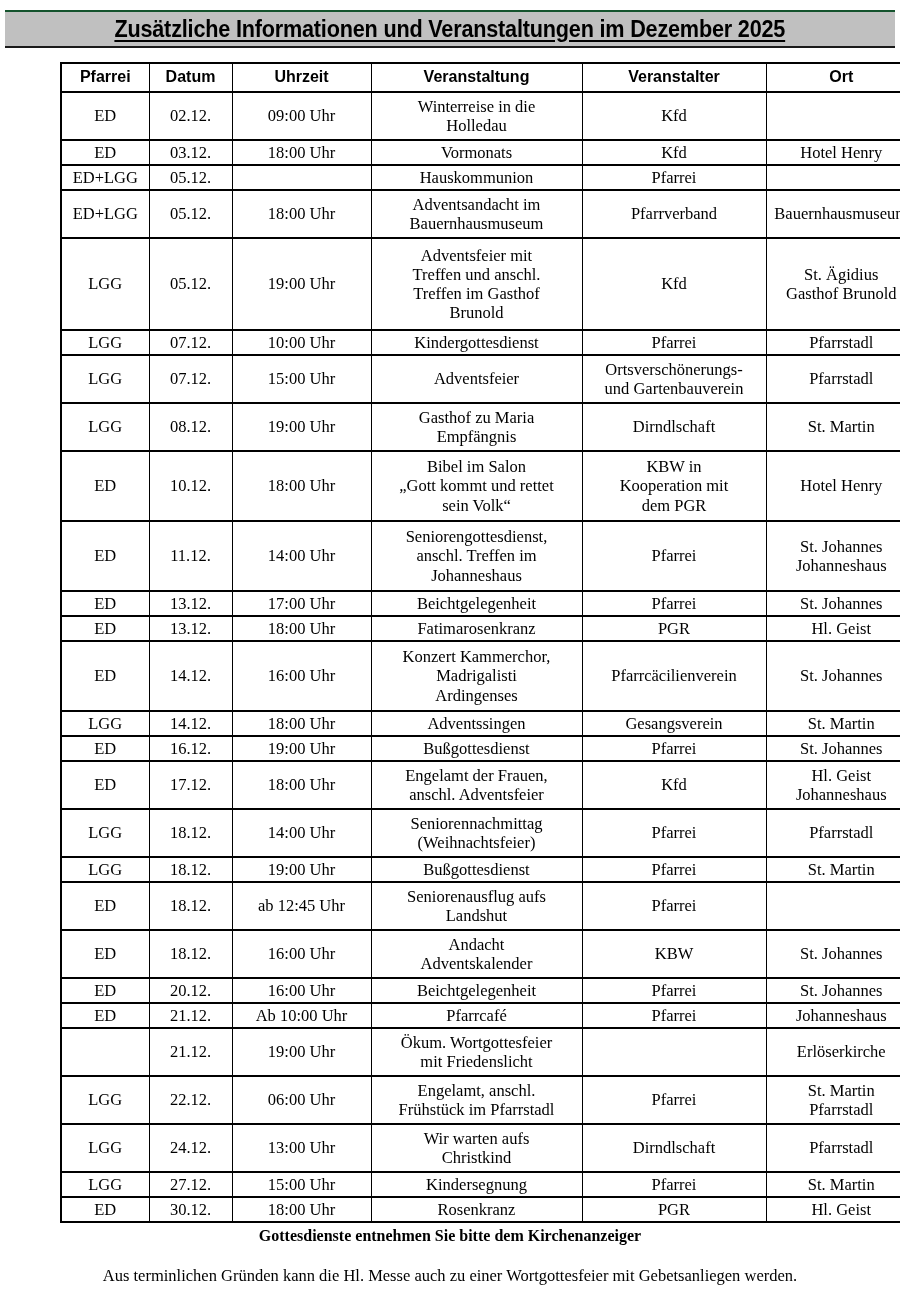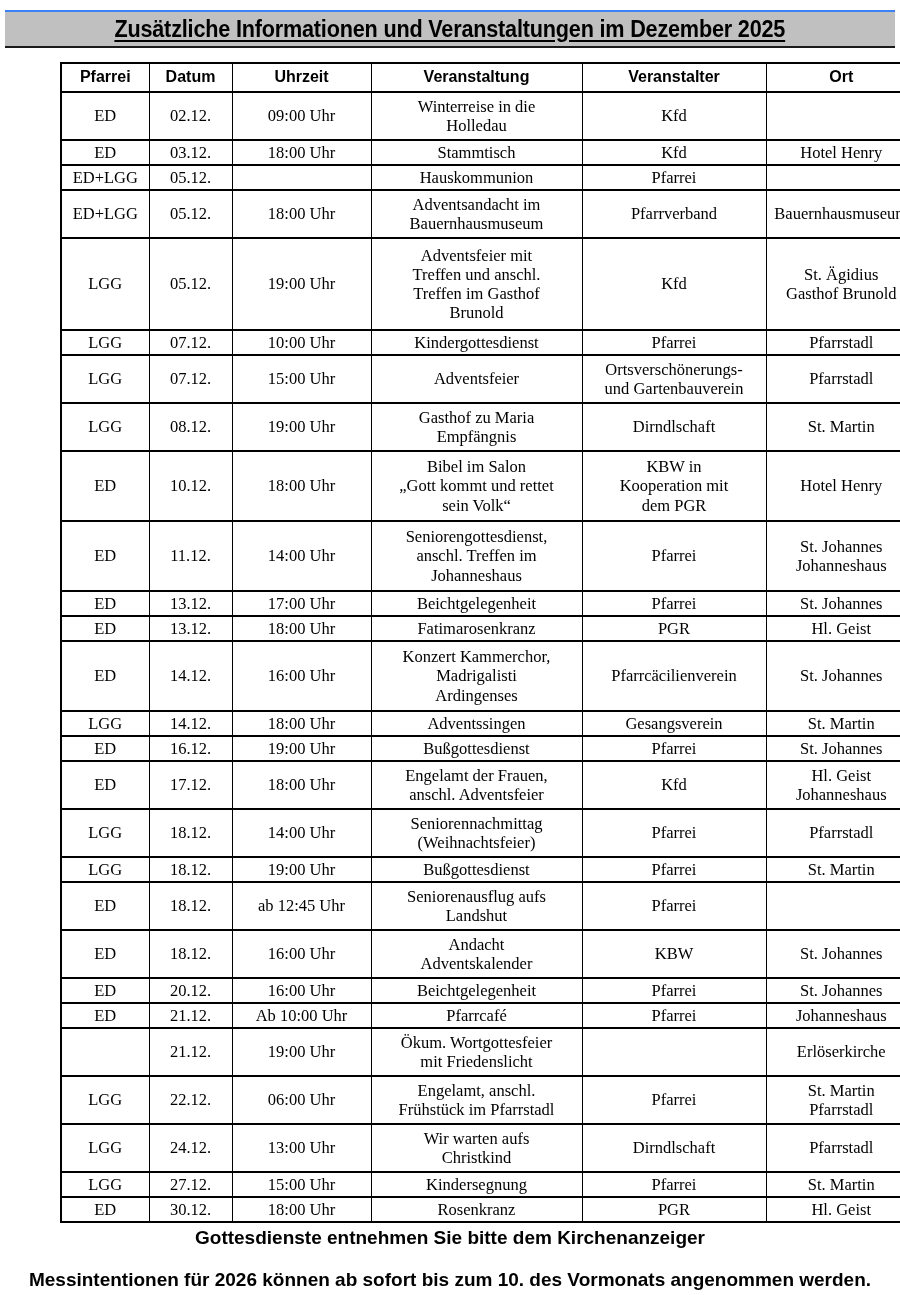--- a/index.html
+++ b/index.html
@@ -28,7 +28,7 @@
     margin: 10px 5px 0 5px;
     height: 34px;
     background: #c0c0c0;
-    border-top: 2px solid #3b82f6;
+    border-top: 2px solid #14532d;
     border-bottom: 2px solid #1a1a1a;
     display: flex;
     align-items: center;

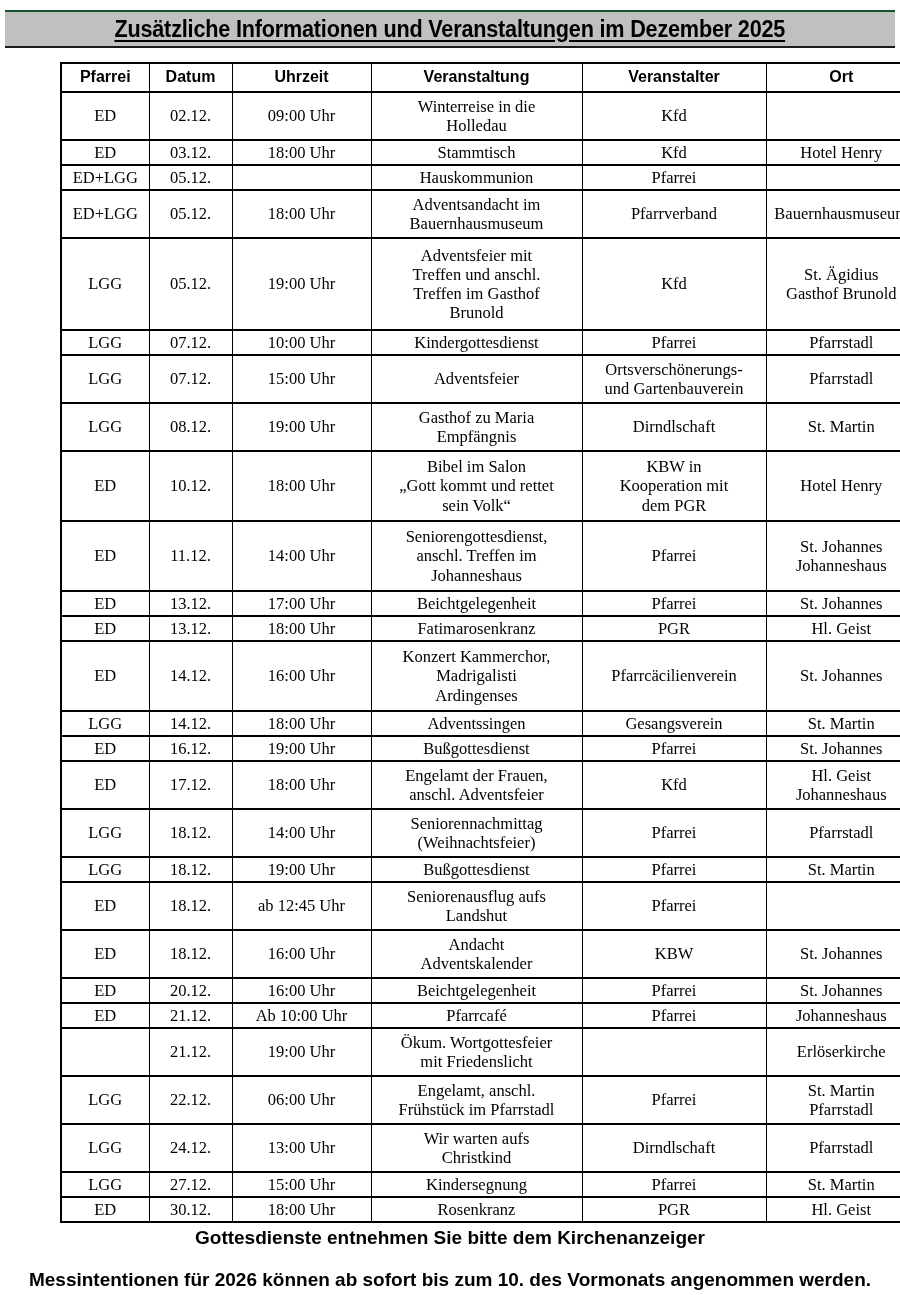--- a/index.html
+++ b/index.html
@@ -177,7 +177,7 @@
               <span class="ln">18:00 Uhr</span>
             </td>
             <td>
-              <span class="ln">Stammtisch</span>
+              <span class="ln">Vormonats</span>
             </td>
             <td>
               <span class="ln">Kfd</span>

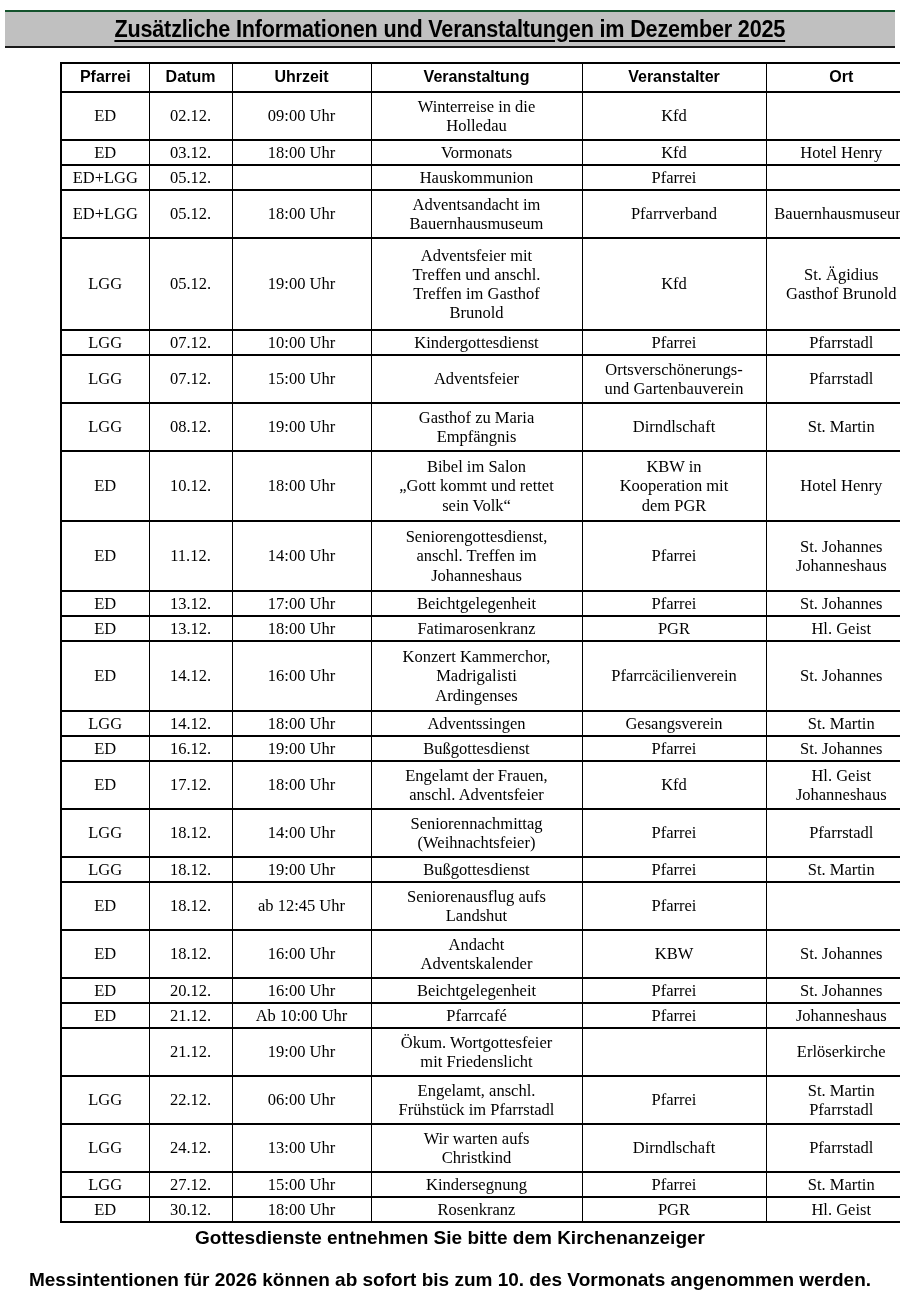--- a/index.html
+++ b/index.html
@@ -102,9 +102,9 @@
     text-align: center;
   }
   .foot-bold {
-    font-family: Liberation Sans, sans-serif;
+    font-family: Liberation Serif, serif;
     font-weight: bold;
-    font-size: 19px;
+    font-size: 16px;
     line-height: 1.3;
   }
   .foot-gap { height: 17px; }

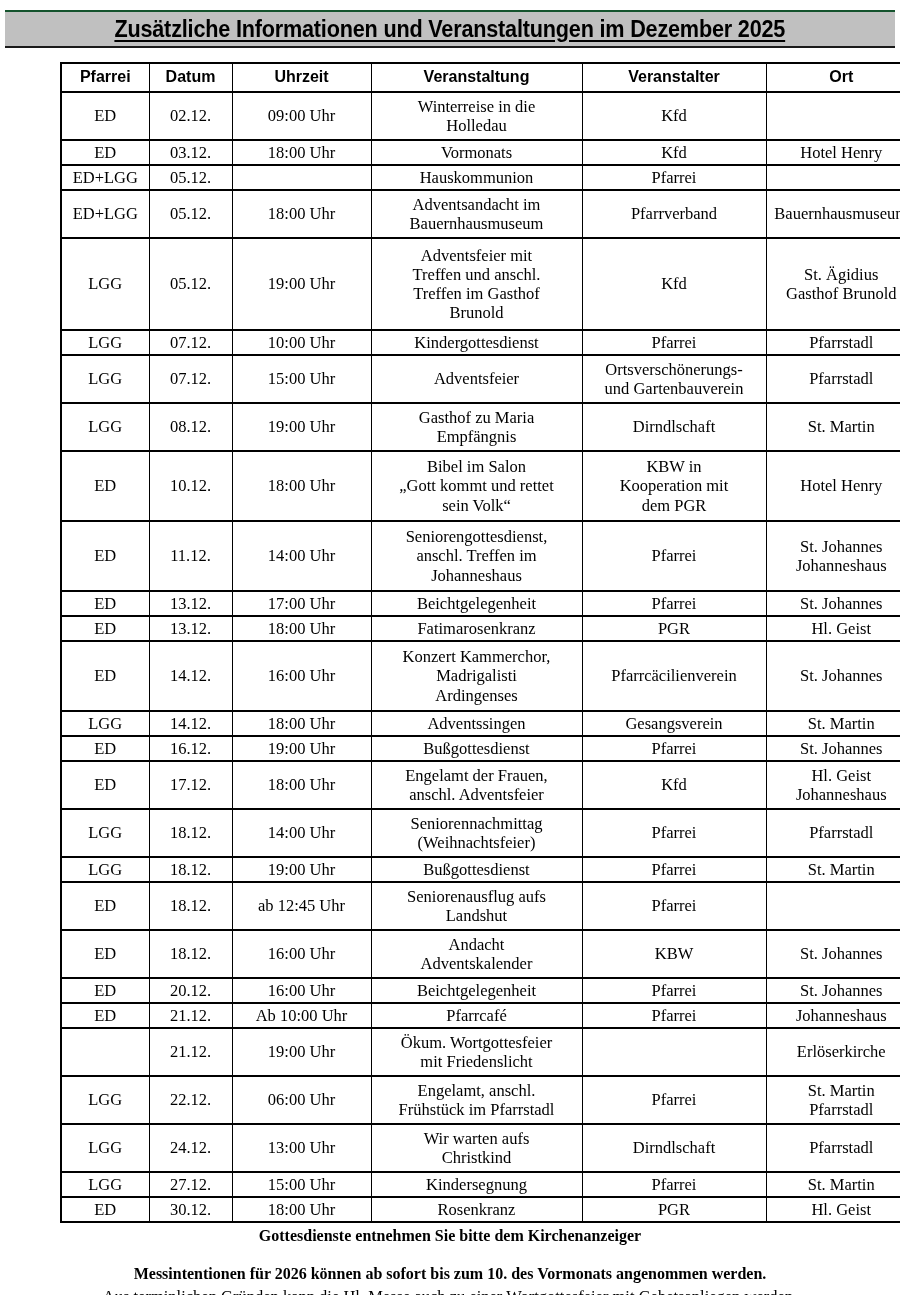--- a/index.html
+++ b/index.html
@@ -718,7 +718,6 @@
   <div class="footer">
     <div class="foot-bold">Gottesdienste entnehmen Sie bitte dem Kirchenanzeiger</div>
     <div class="foot-gap"></div>
-    <div class="foot-bold">Messintentionen für 2026 können ab sofort bis zum 10. des Vormonats angenommen werden.</div>
     <div class="foot-note">Aus terminlichen Gründen kann die Hl. Messe auch zu einer Wortgottesfeier mit Gebetsanliegen werden.</div>
 
   </div>

